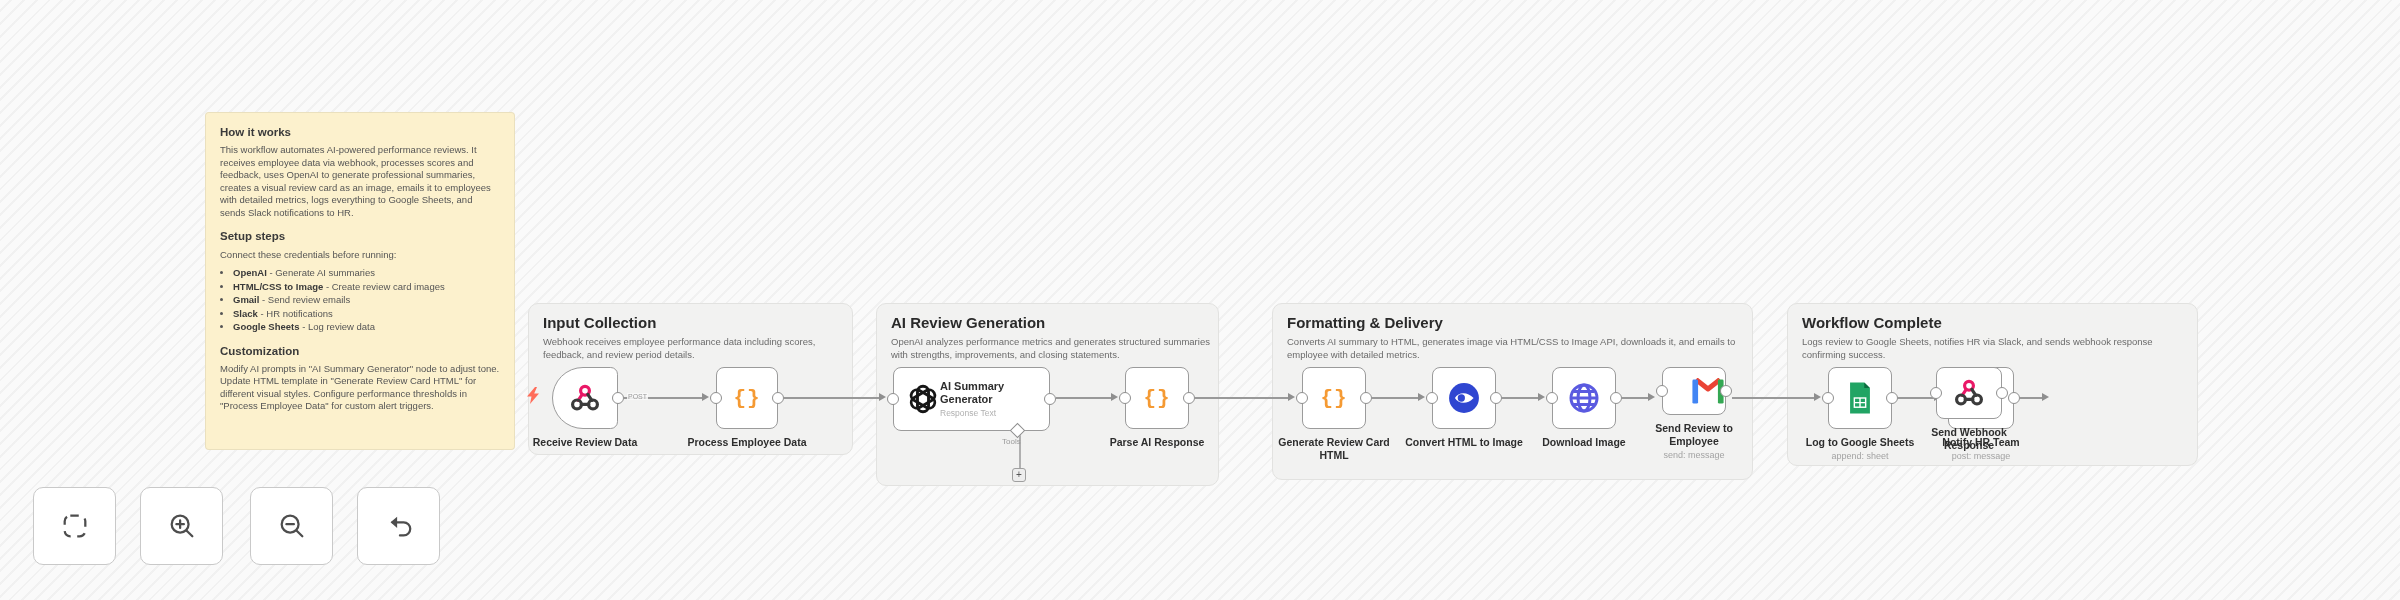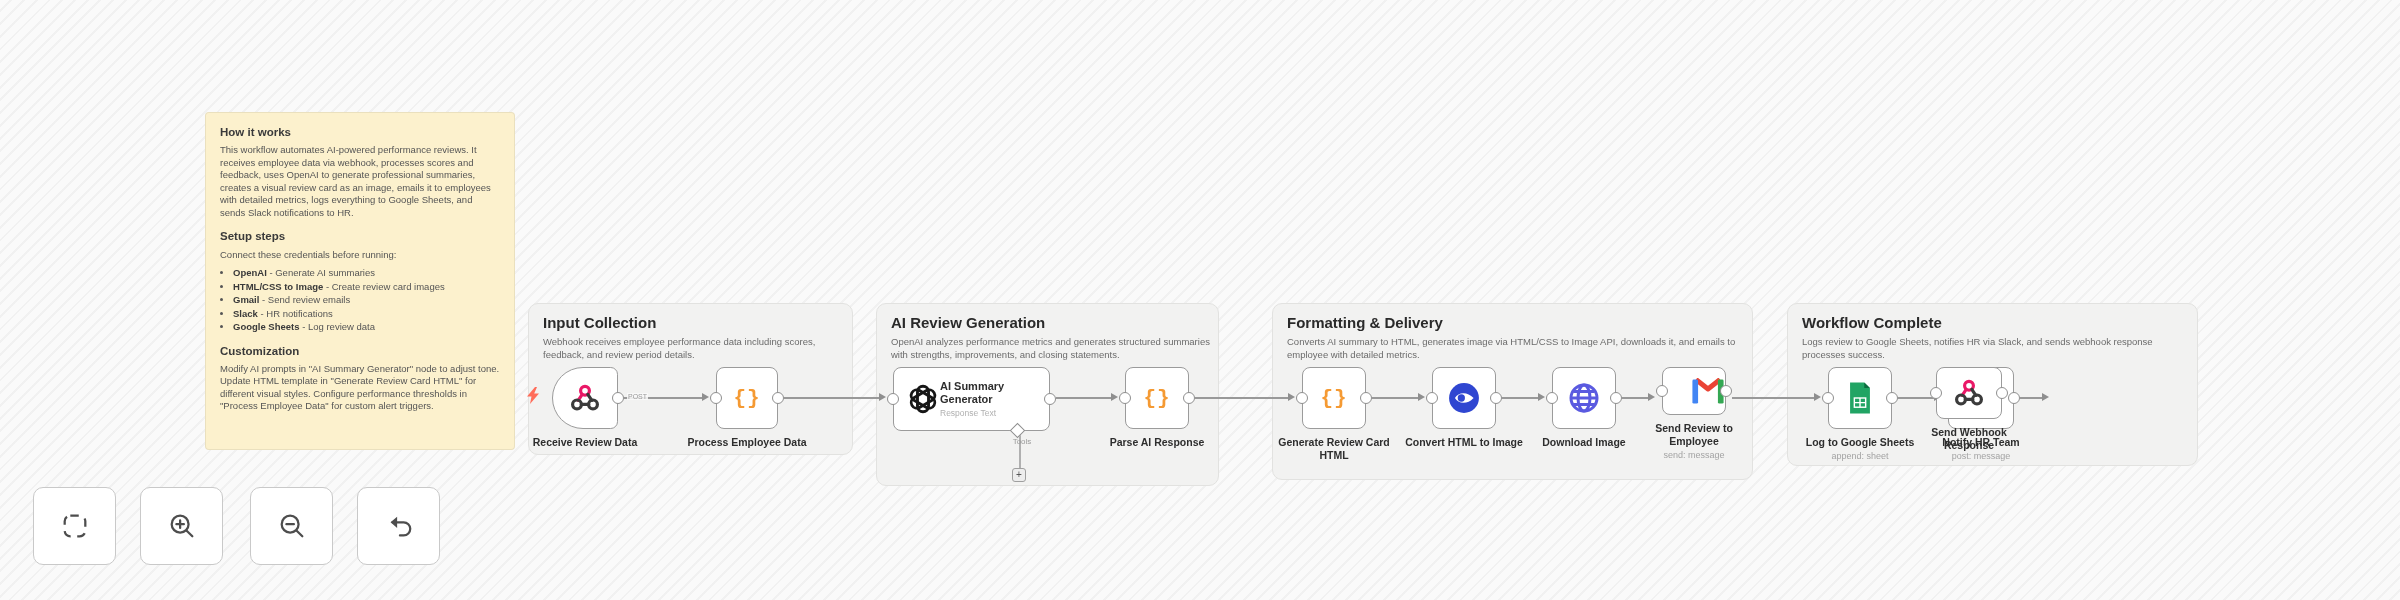--- a/index.html
+++ b/index.html
@@ -109,7 +109,7 @@
   </div>
   <div class="section sec4">
     <div class="stitle">Workflow Complete</div>
-    <p class="sdesc">Logs review to Google Sheets, notifies HR via Slack, and sends webhook response processes success.</p>
+    <p class="sdesc">Logs review to Google Sheets, notifies HR via Slack, and sends webhook response confirming success.</p>
   </div>
 
   <div class="conn" style="left:624px;width:80px;"></div>

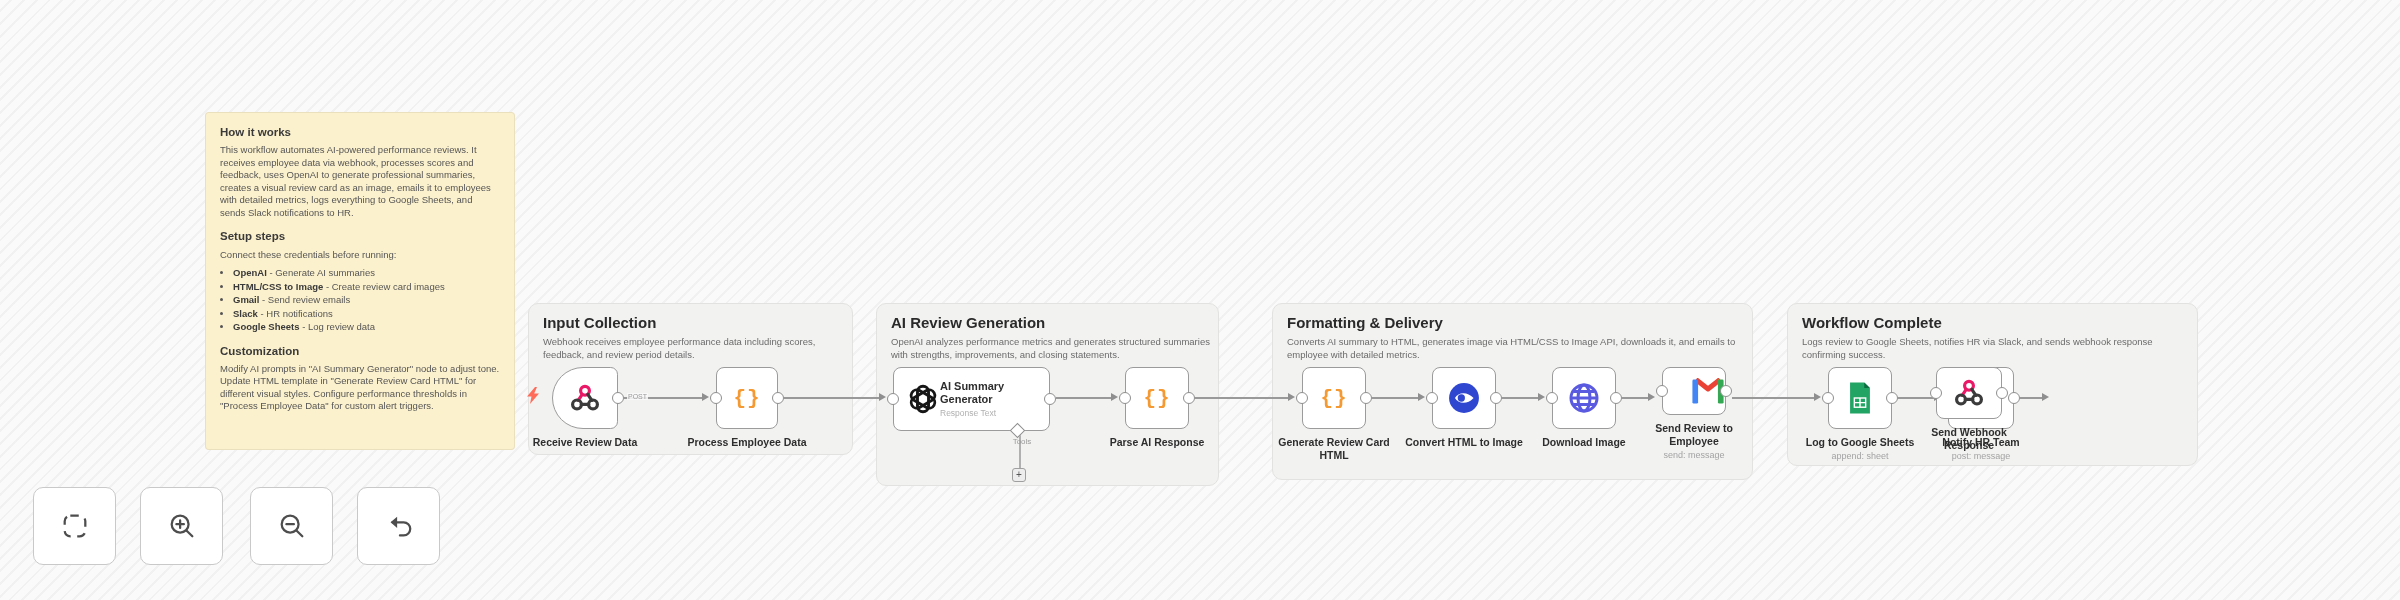--- a/index.html
+++ b/index.html
@@ -63,7 +63,7 @@
   .ainode{justify-content:flex-start;padding-left:12px;}
   .ailabel{font-size:11px;font-weight:700;color:#2e2e2e;line-height:1.18;width:84px;text-align:left;}
   .aisub{display:block;font-size:8.5px;font-weight:400;color:#b0b0b0;margin-top:2px;}
-  .toolslabel{position:absolute;font-size:8px;color:#9a9a9a;z-index:3;width:40px;text-align:center;}
+  .toolslabel{position:absolute;font-size:8px;color:#9a9a9a;z-index:3;width:40px;}
   .plusbtn{position:absolute;width:14px;height:14px;box-sizing:border-box;background:#ededed;border:1px solid #9f9f9f;border-radius:3px;
     font-size:10px;color:#555;display:flex;align-items:center;justify-content:center;z-index:3;line-height:1;}
   .bolt{position:absolute;left:526px;top:387px;z-index:3;}

